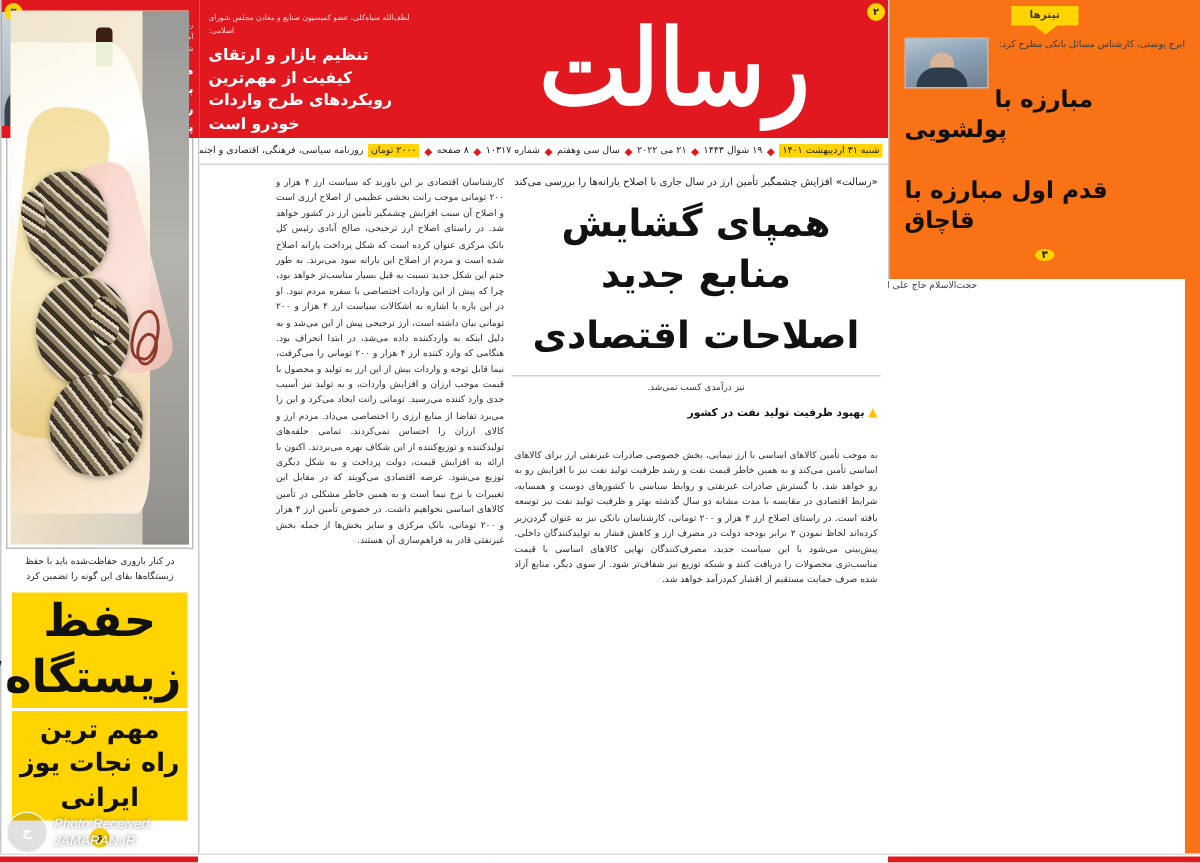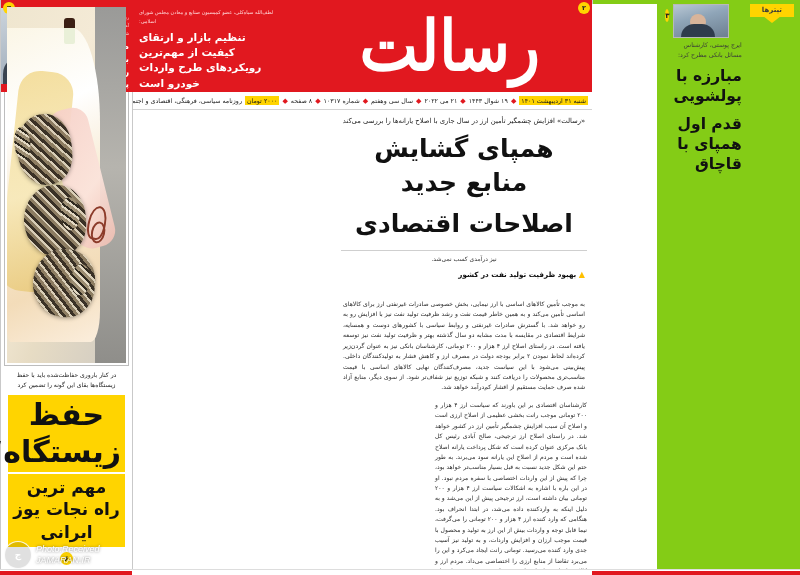--- a/index.html
+++ b/index.html
@@ -27,12 +27,12 @@
   .sidebar {
     width: 208px;
     height: 575px;
-    background: #84cc16;
+    background: #f97316;
     border-left: 1px solid #c9c9c9;
     padding: 4px 6px 0 6px;
     position: relative;
     display: flex;
-    flex-direction: row;
+    flex-direction: column;
   }
   .sidebar-tag-wrap {
     height: 22px;

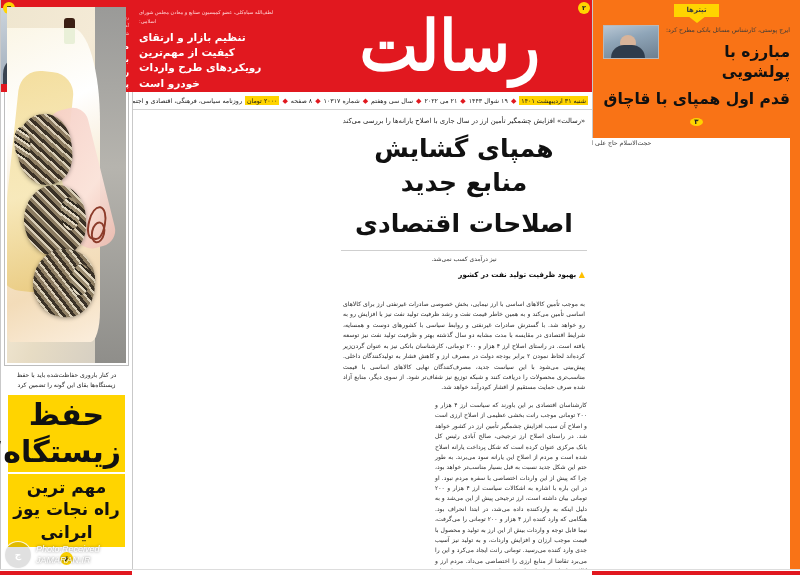--- a/index.html
+++ b/index.html
@@ -83,8 +83,8 @@
     font-weight: bold;
     line-height: 1.3;
     color: #111;
-    text-align: right;
-    margin-top: 7px;
+    text-align: left;
+    margin-top: 21px;
     letter-spacing: -.4px;
   }
 

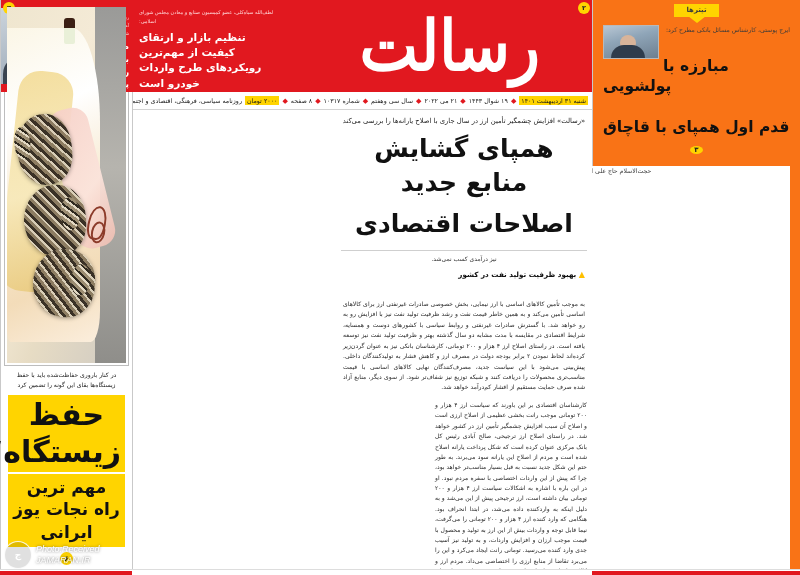--- a/index.html
+++ b/index.html
@@ -202,7 +202,7 @@
   .center-body {
     flex: 1;
     display: flex;
-    flex-direction: column;
+    flex-direction: row;
     padding: 5px 5px 0 5px;
     gap: 5px;
     overflow: hidden;

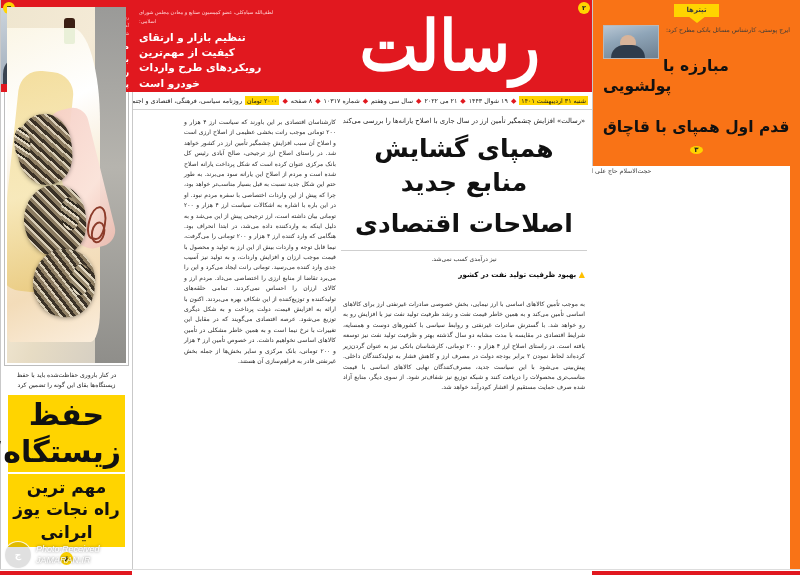--- a/index.html
+++ b/index.html
@@ -488,7 +488,7 @@
       <div class="sb-thumb"></div>
       <div class="sb-kicker">ایرج پوستی، کارشناس مسائل بانکی مطرح کرد:</div>
       <div class="sb-head">مبارزه با پولشویی</div>
-      <div class="sb-head">قدم اول همپای با قاچاق</div>
+      <div class="sb-head">قدم اول مبارزه با قاچاق</div>
     </div>
     <div class="page-badge">۳</div>
     <div class="sb-rule"></div>

